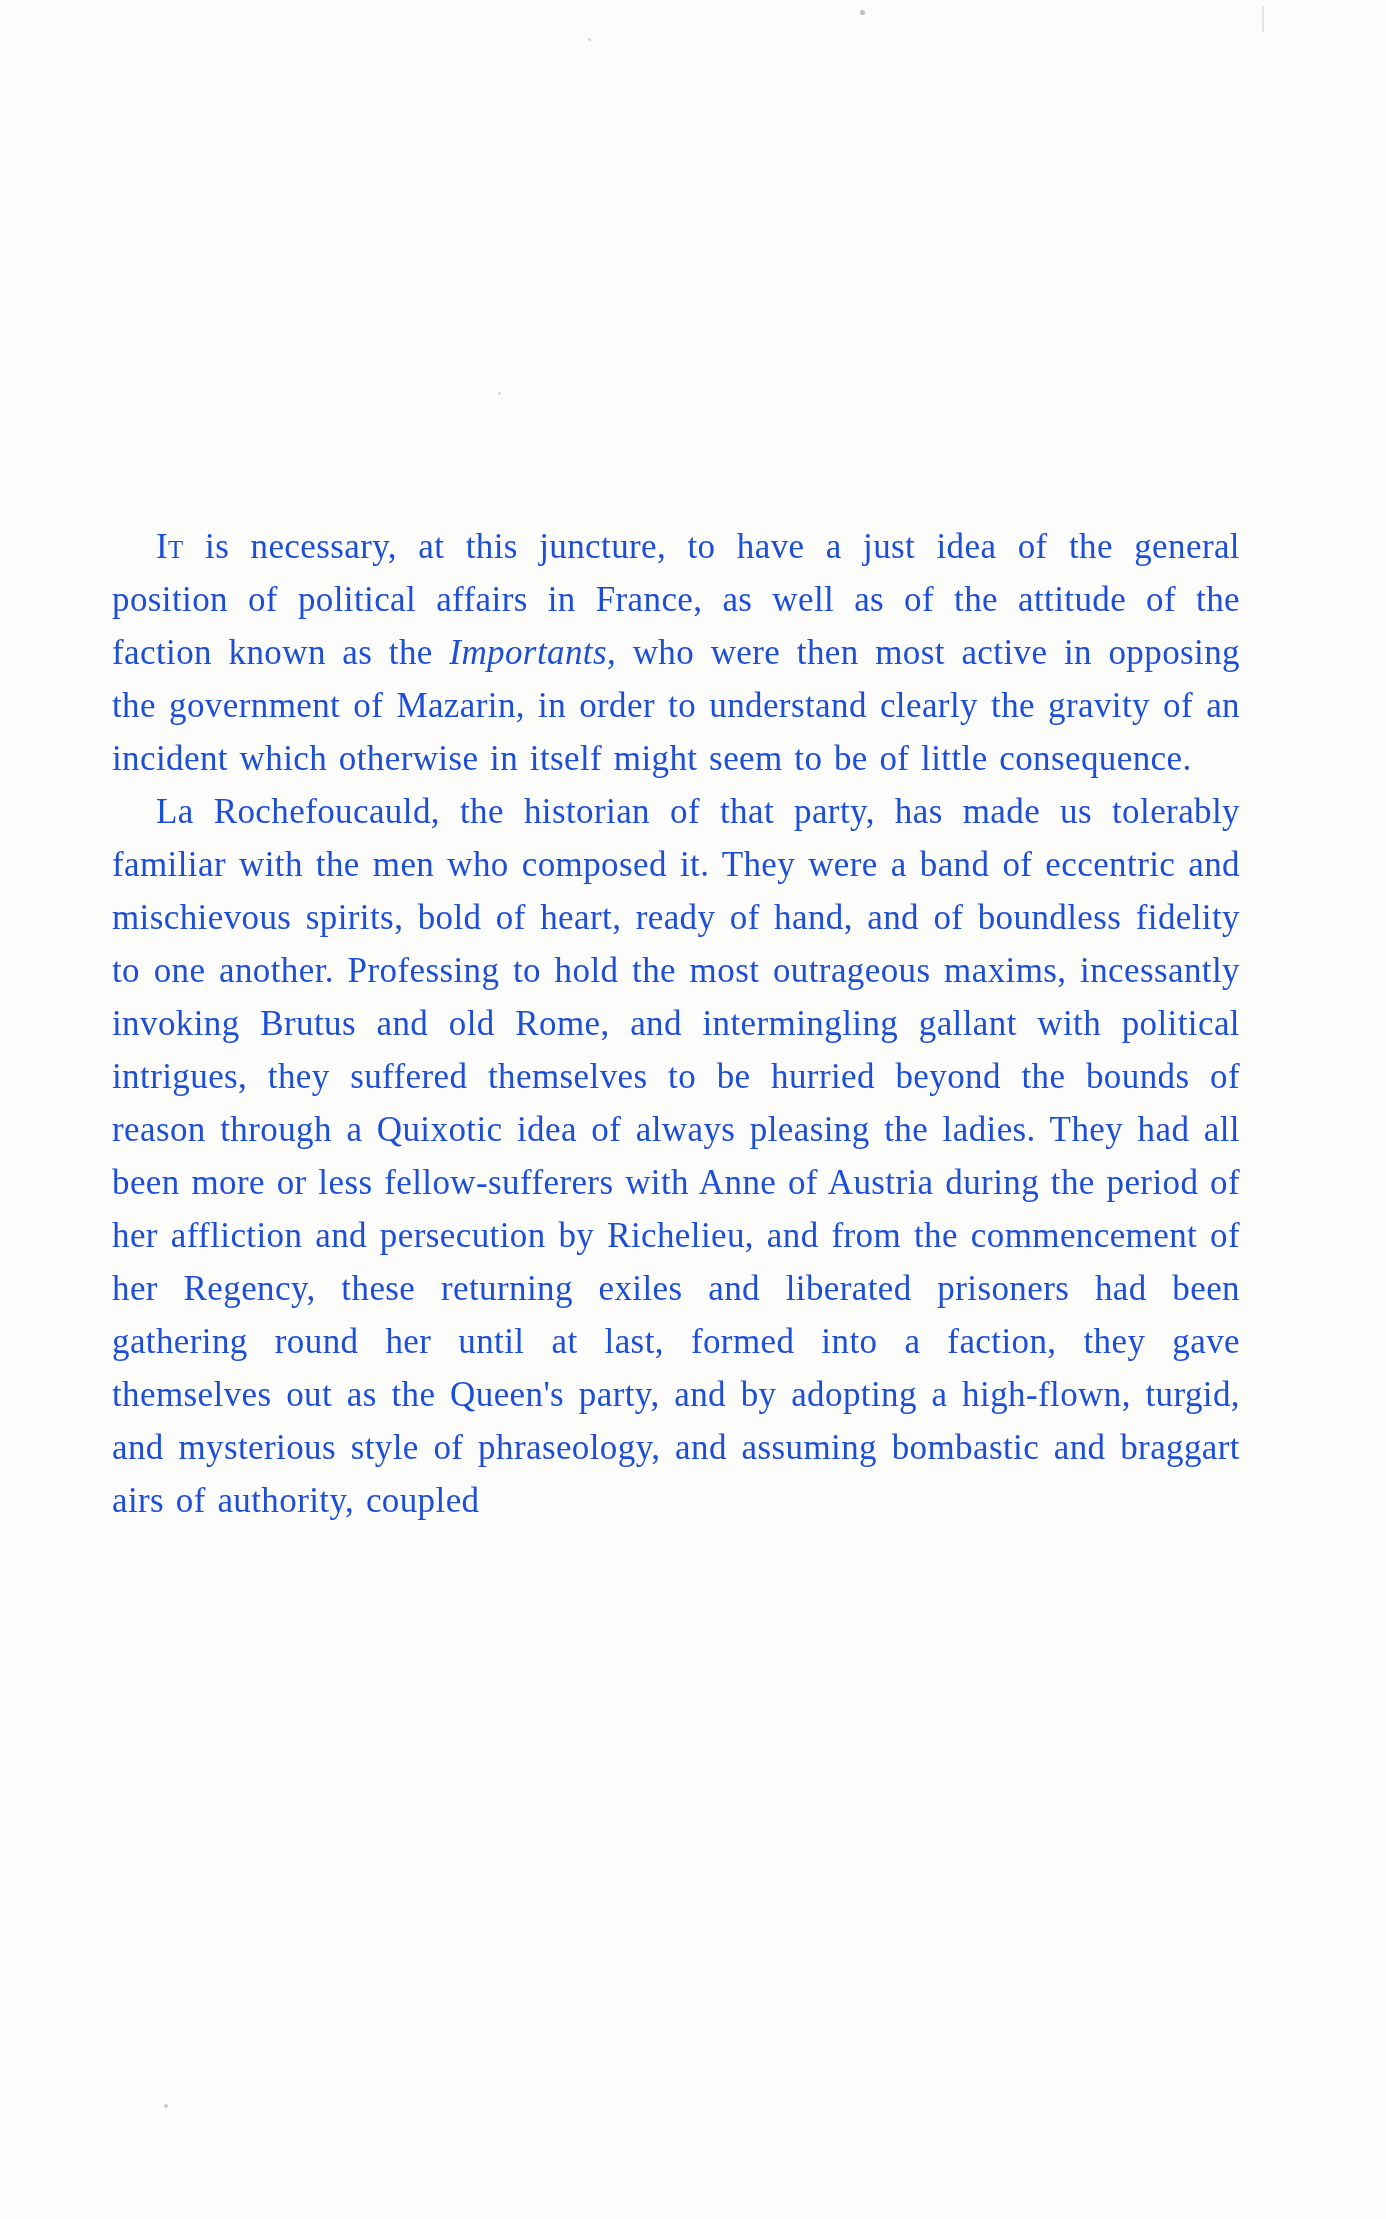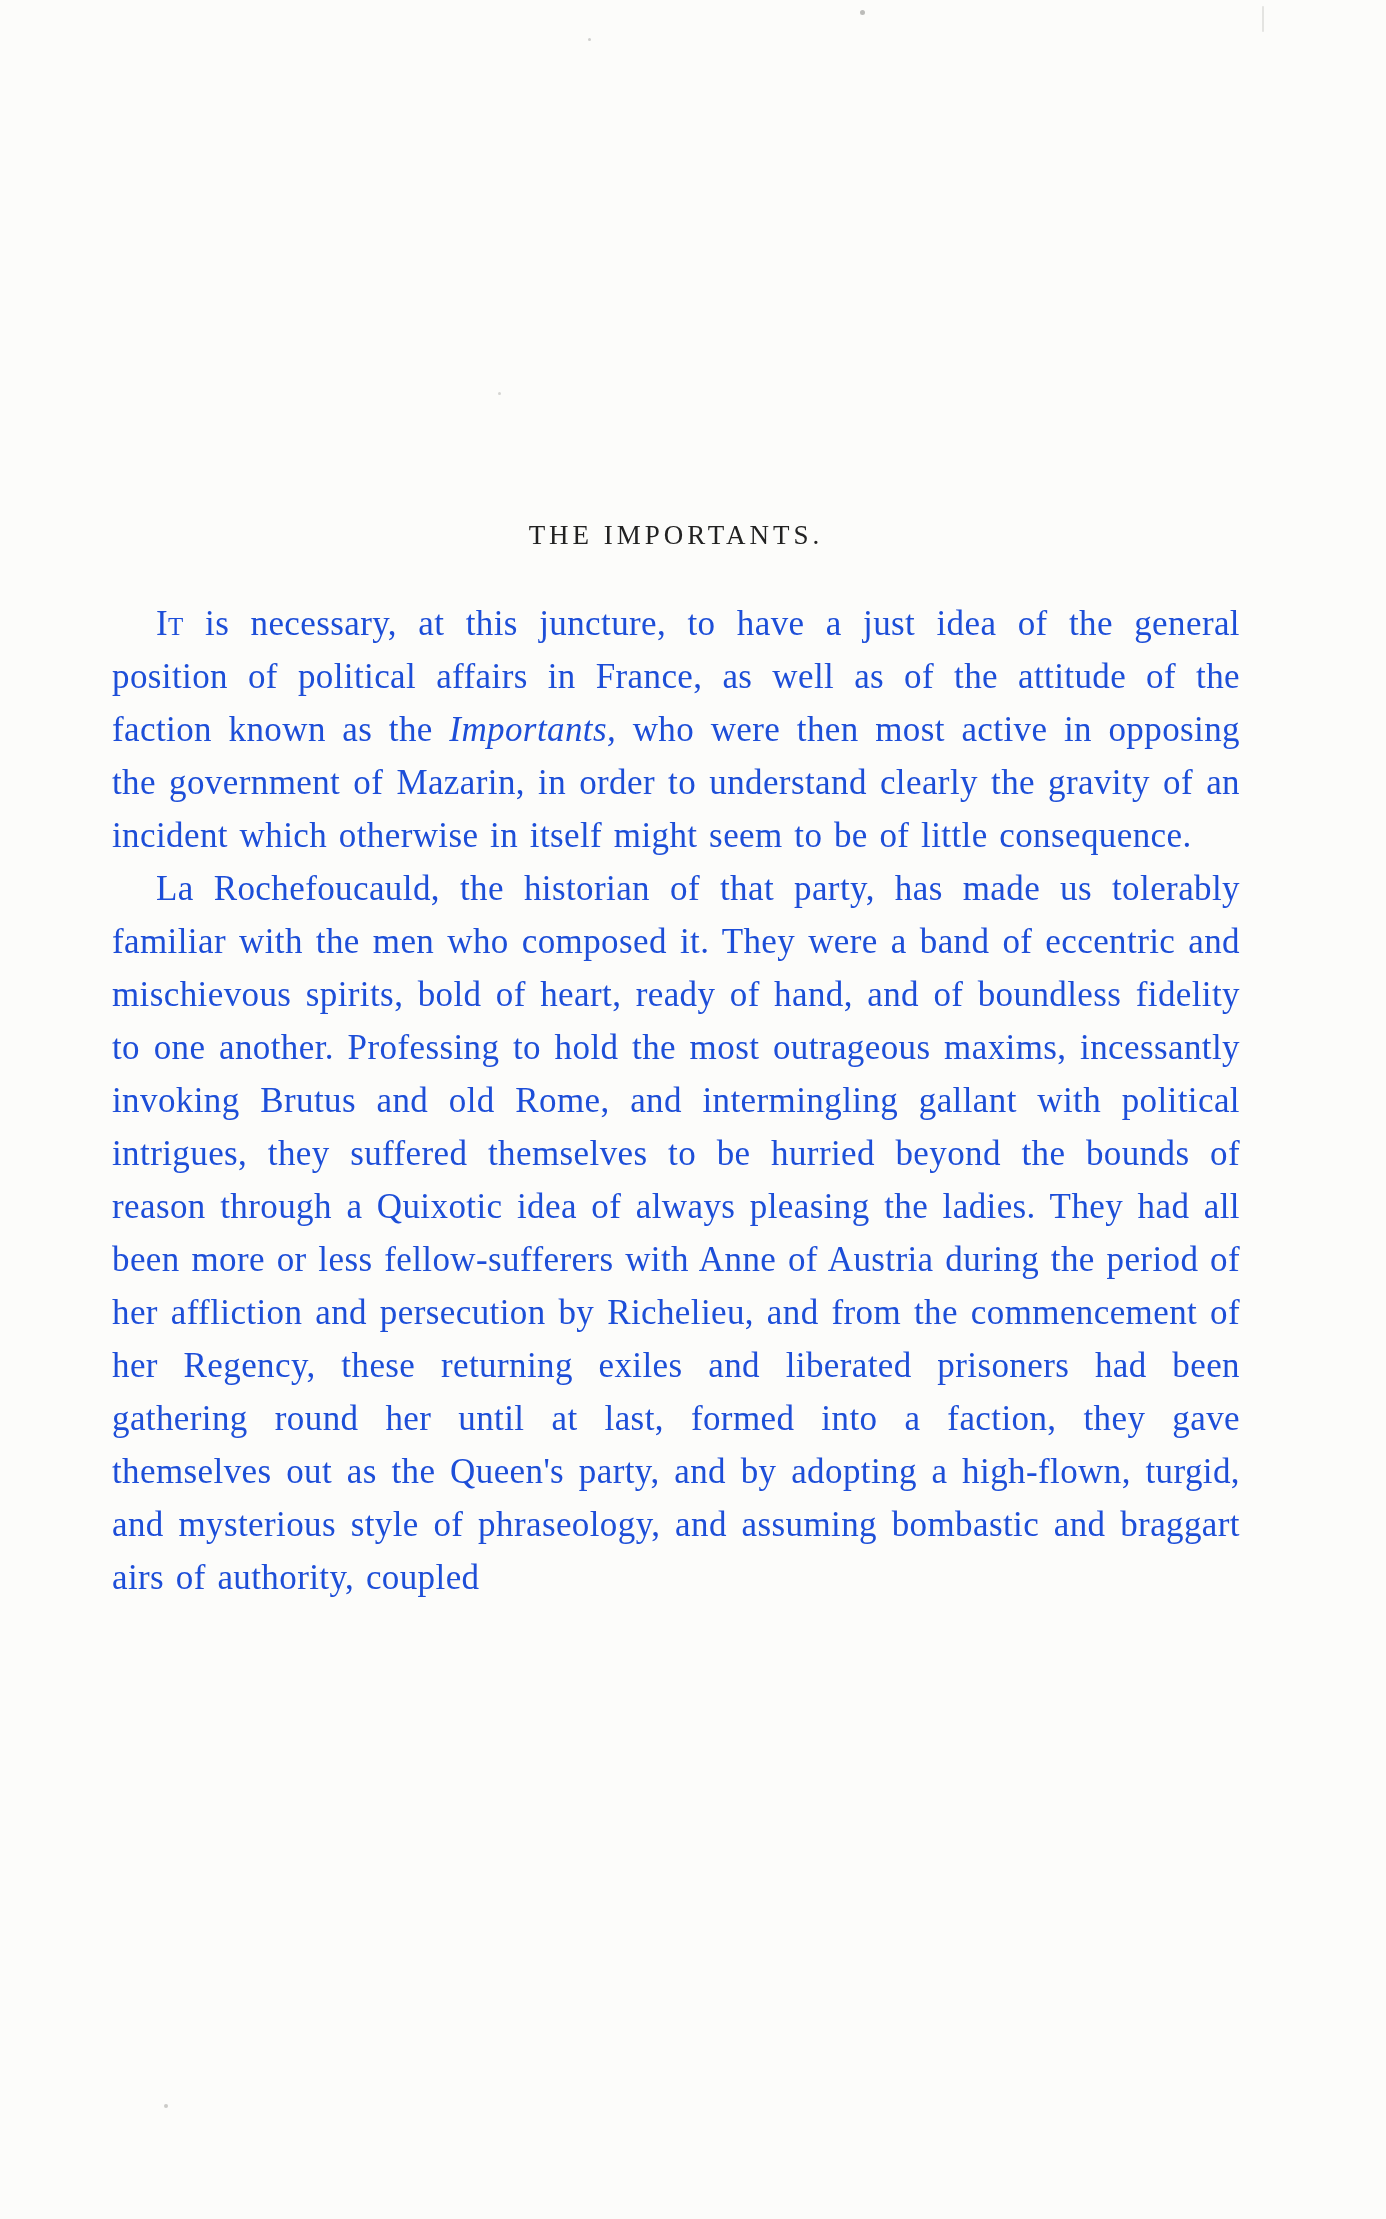--- a/index.html
+++ b/index.html
@@ -86,7 +86,6 @@
   <main class="text-block">
 
 
-    <h2 class="section-title">THE IMPORTANTS.</h2>
 
     <p class="body-para"><span class="lead-word">It</span><span> is necessary, at this juncture, to have a just idea of the general position of political affairs in France, as well as of the attitude of the faction known as the </span><em class="italic-term">Importants,</em><span> who were then most active in opposing the government of Mazarin, in order to understand clearly the gravity of an incident which otherwise in itself might seem to be of little consequence.</span></p>
 

